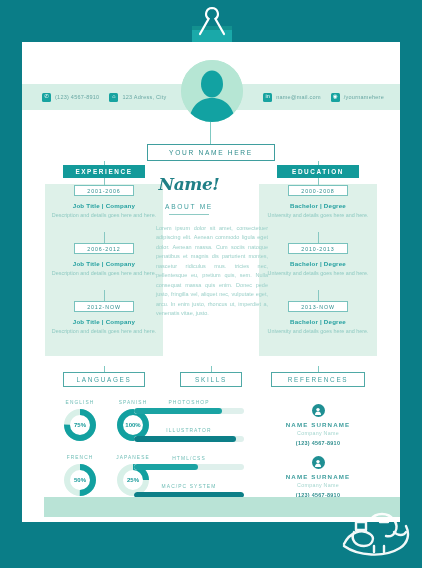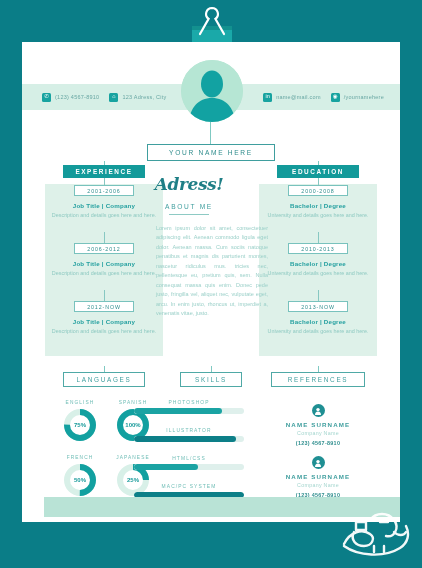--- a/index.html
+++ b/index.html
@@ -236,7 +236,7 @@
     <div class="edesc">University and details goes here and here.</div>
   </div>
 
-  <div id="hello">Adress!</div>
+  <div id="hello">Name!</div>
   <div id="aboutme">ABOUT ME</div>
   <div id="aboutrule"></div>
   <div id="abouttext">Lorem ipsum dolor sit amet, consectetuer adipiscing elit. Aenean commodo ligula eget dolor. Aenean massa. Cum sociis natoque penatibus et magnis dis parturient montes, nascetur ridiculus mus. tricies nec, pellentesque eu, pretium quis, sem. Nulla consequat massa quis enim. Donec pede justo, fringilla vel, aliquet nec, vulputate eget, arcu. In enim justo, rhoncus ut, imperdiet a, venenatis vitae, justo.</div>

